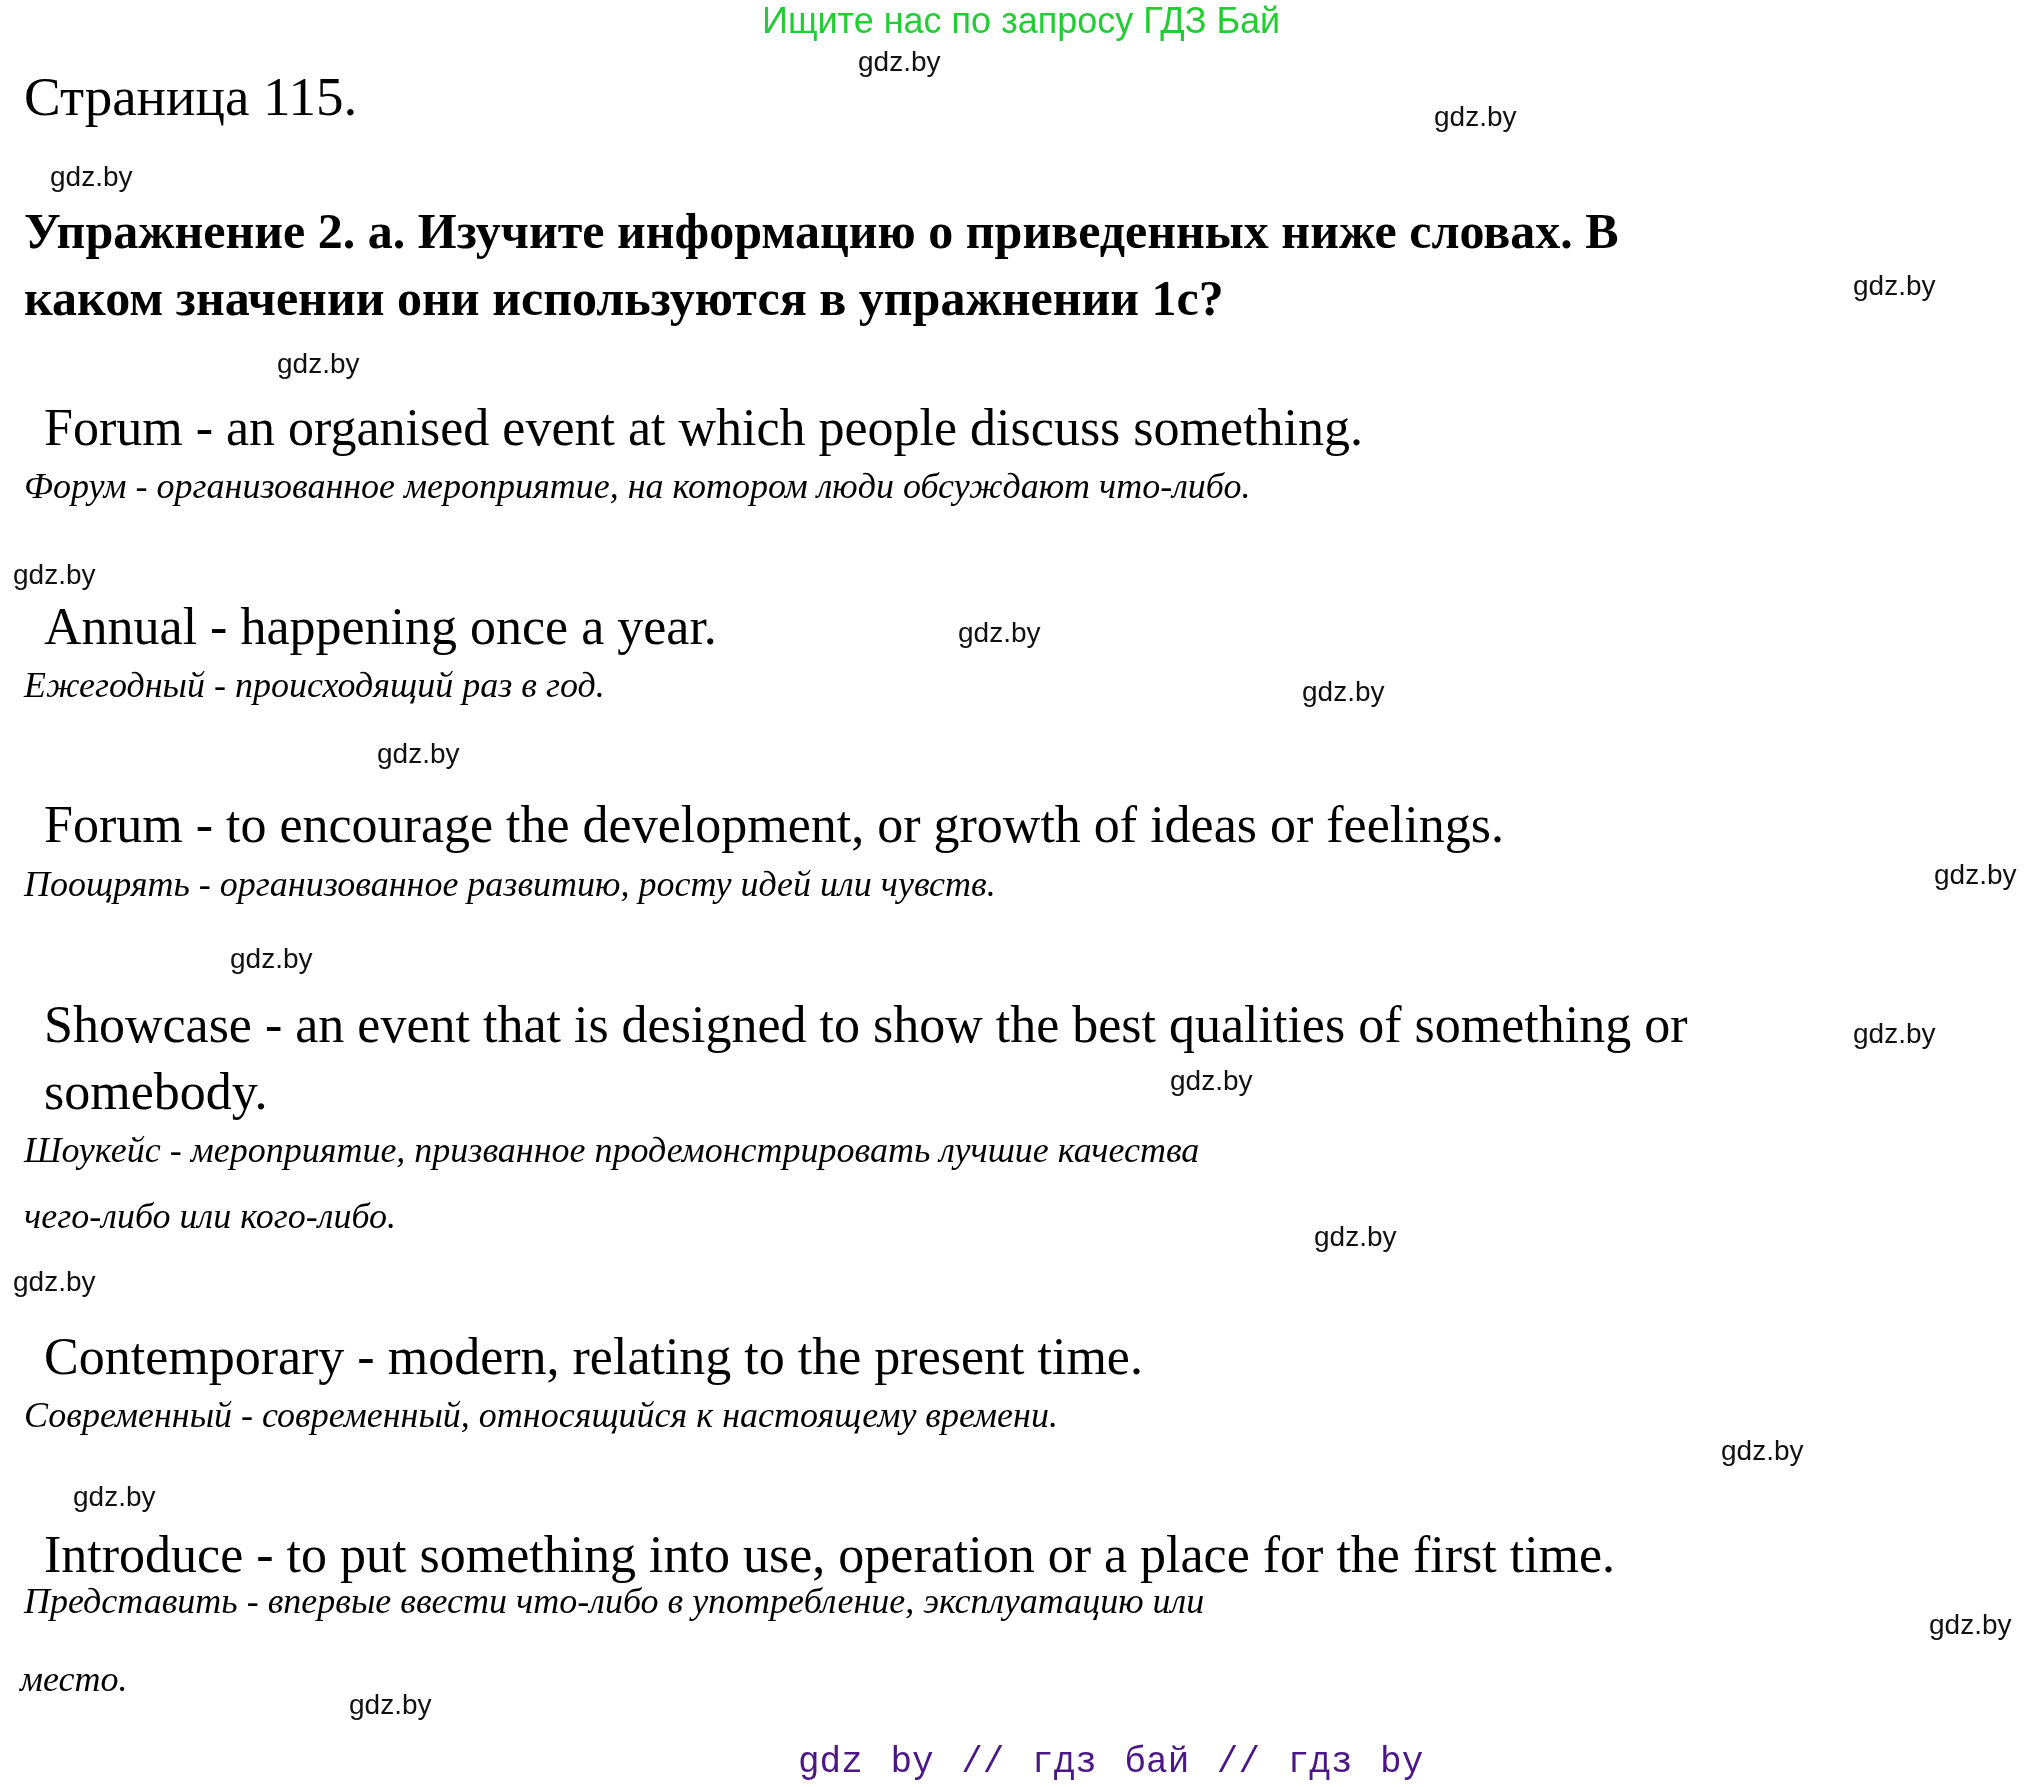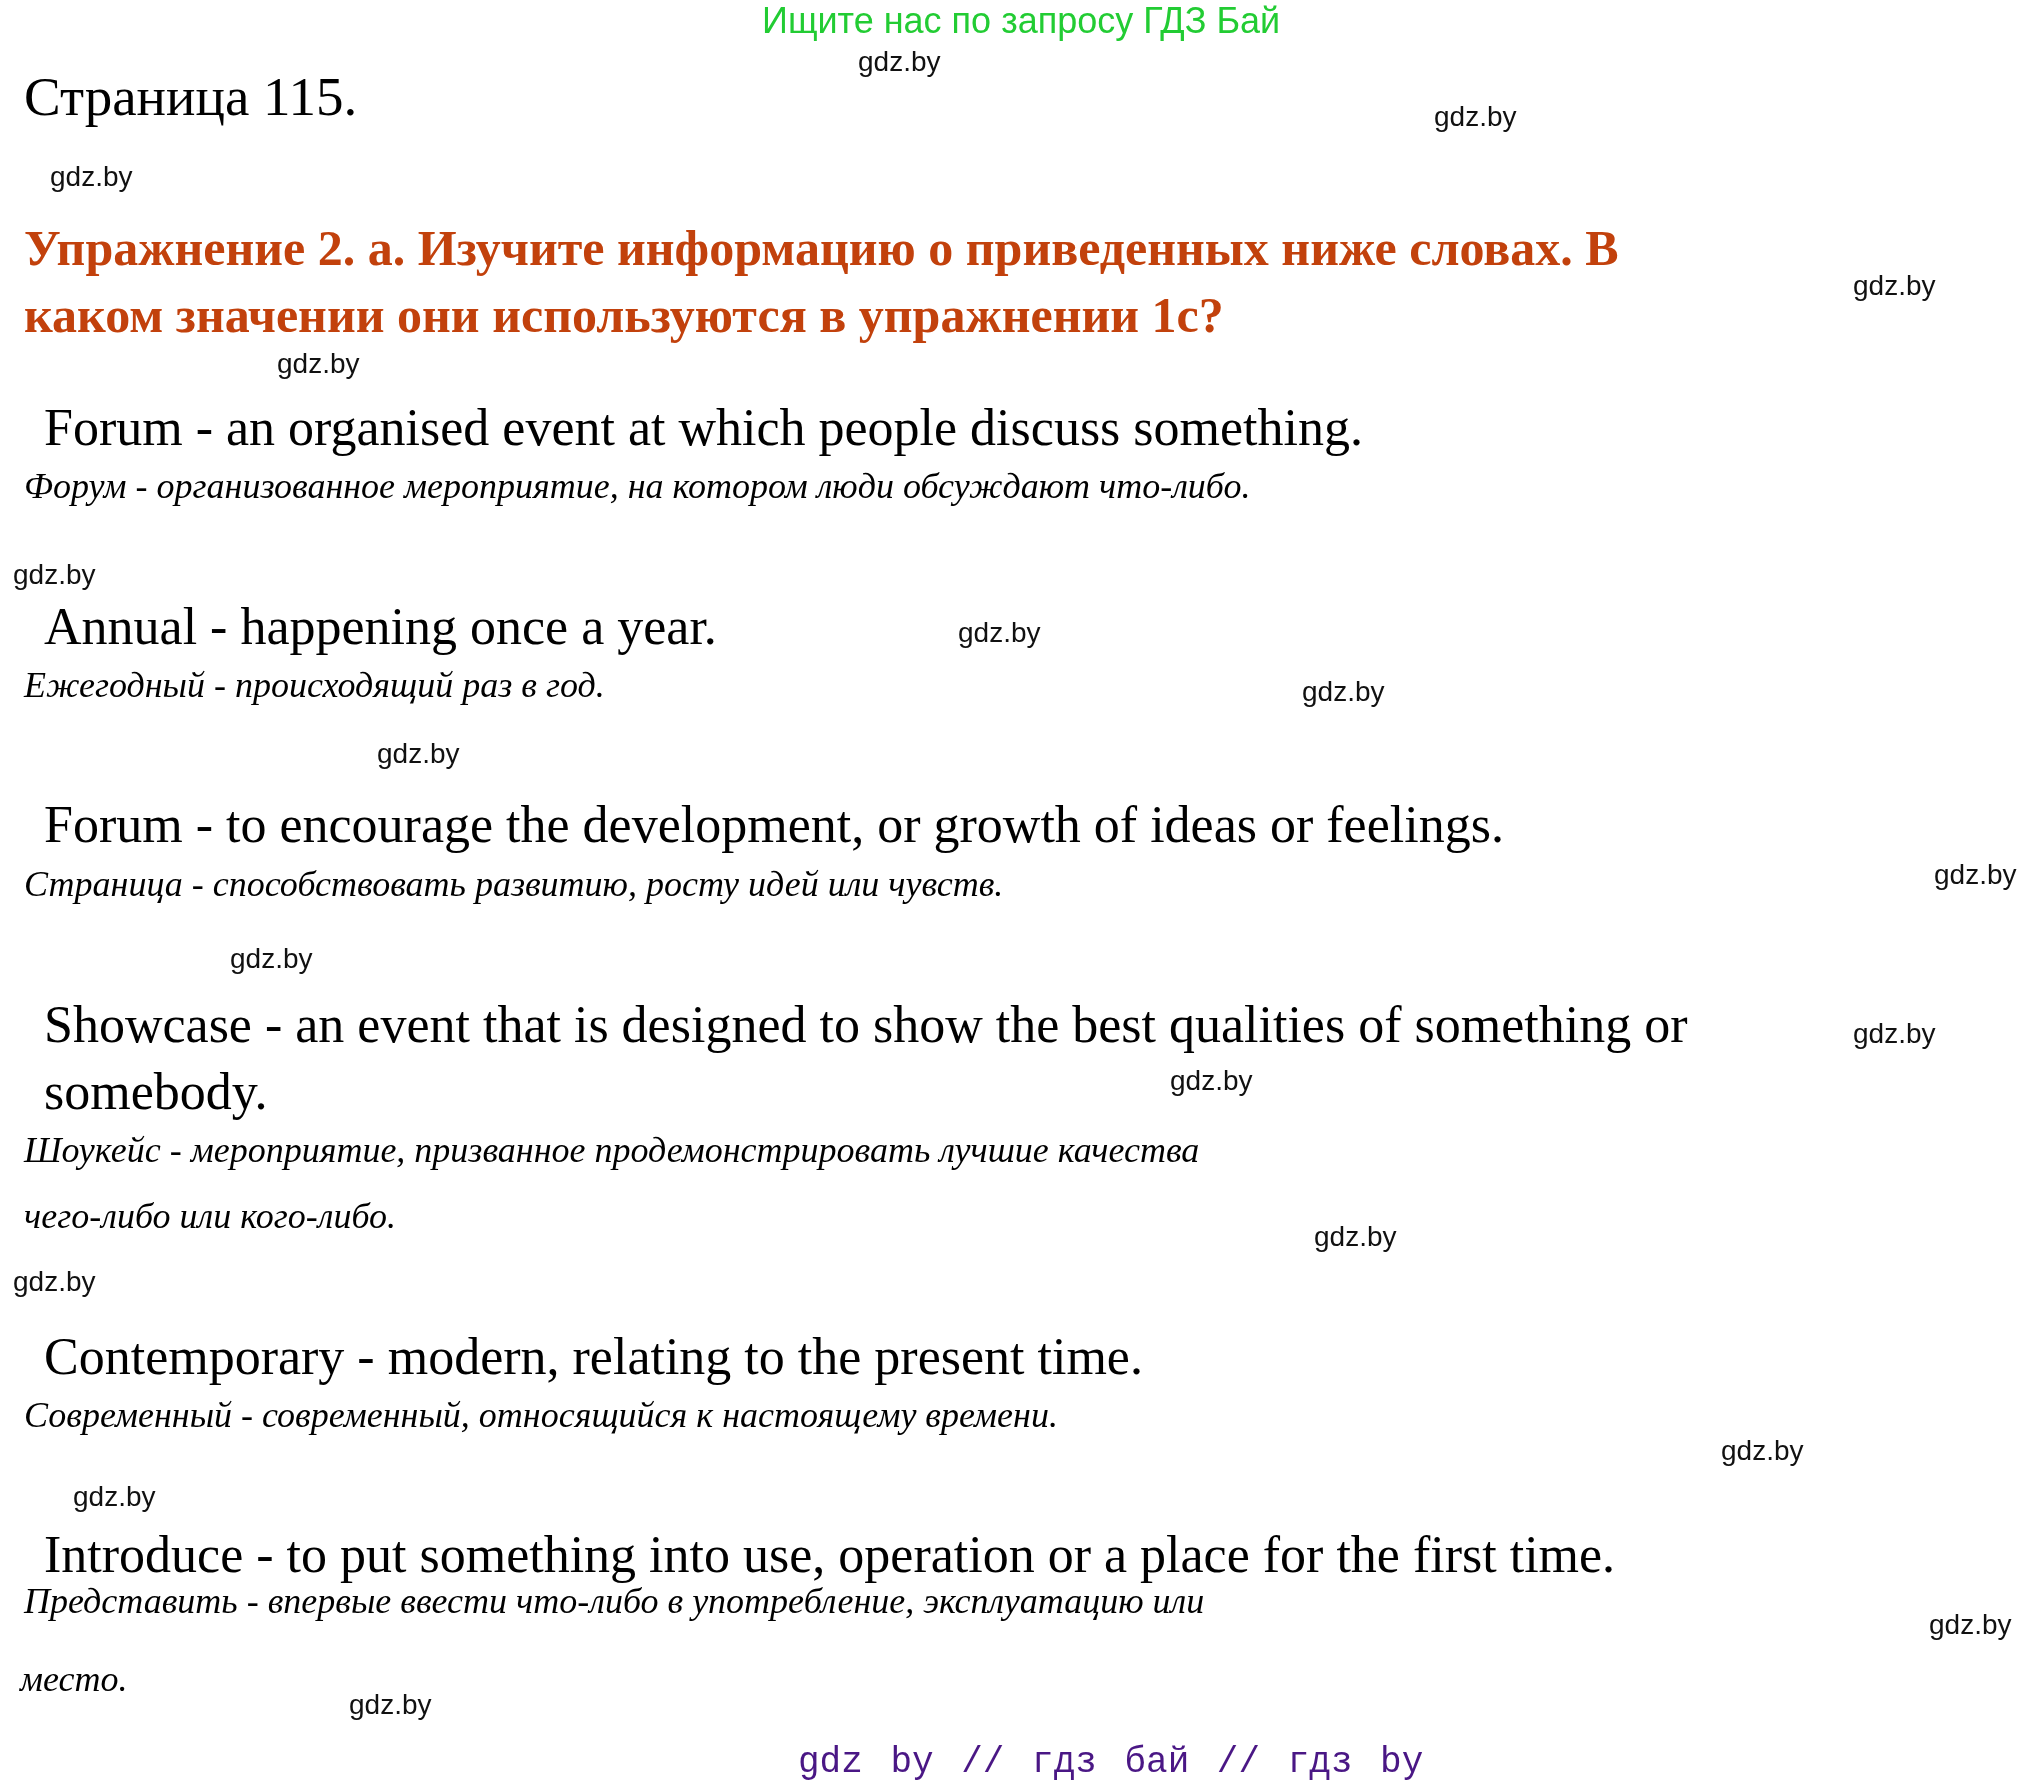--- a/index.html
+++ b/index.html
@@ -8,7 +8,7 @@
   .banner { font-family: "Liberation Sans", sans-serif; font-size: 36px; color: #22cc33; }
   .wm { font-family: "Liberation Sans", sans-serif; font-size: 28px; color: #111111; }
   .page-title { font-family: "Liberation Serif", serif; font-size: 55px; color: #000; }
-  .heading { font-family: "Liberation Serif", serif; font-size: 50px; font-weight: bold; color: #c2410c; line-height: 67px; margin-top: 17px; }
+  .heading { font-family: "Liberation Serif", serif; font-size: 50px; font-weight: bold; color: #000000; line-height: 67px; }
   .en { font-family: "Liberation Serif", serif; font-size: 52px; color: #000; margin-left: 20px; }
   .ru { font-family: "Liberation Serif", serif; font-size: 36px; font-style: italic; color: #000; }
   .footer { font-family: Liberation Mono, monospace; font-size: 36px; color: #4a1785; word-spacing: 6px; }

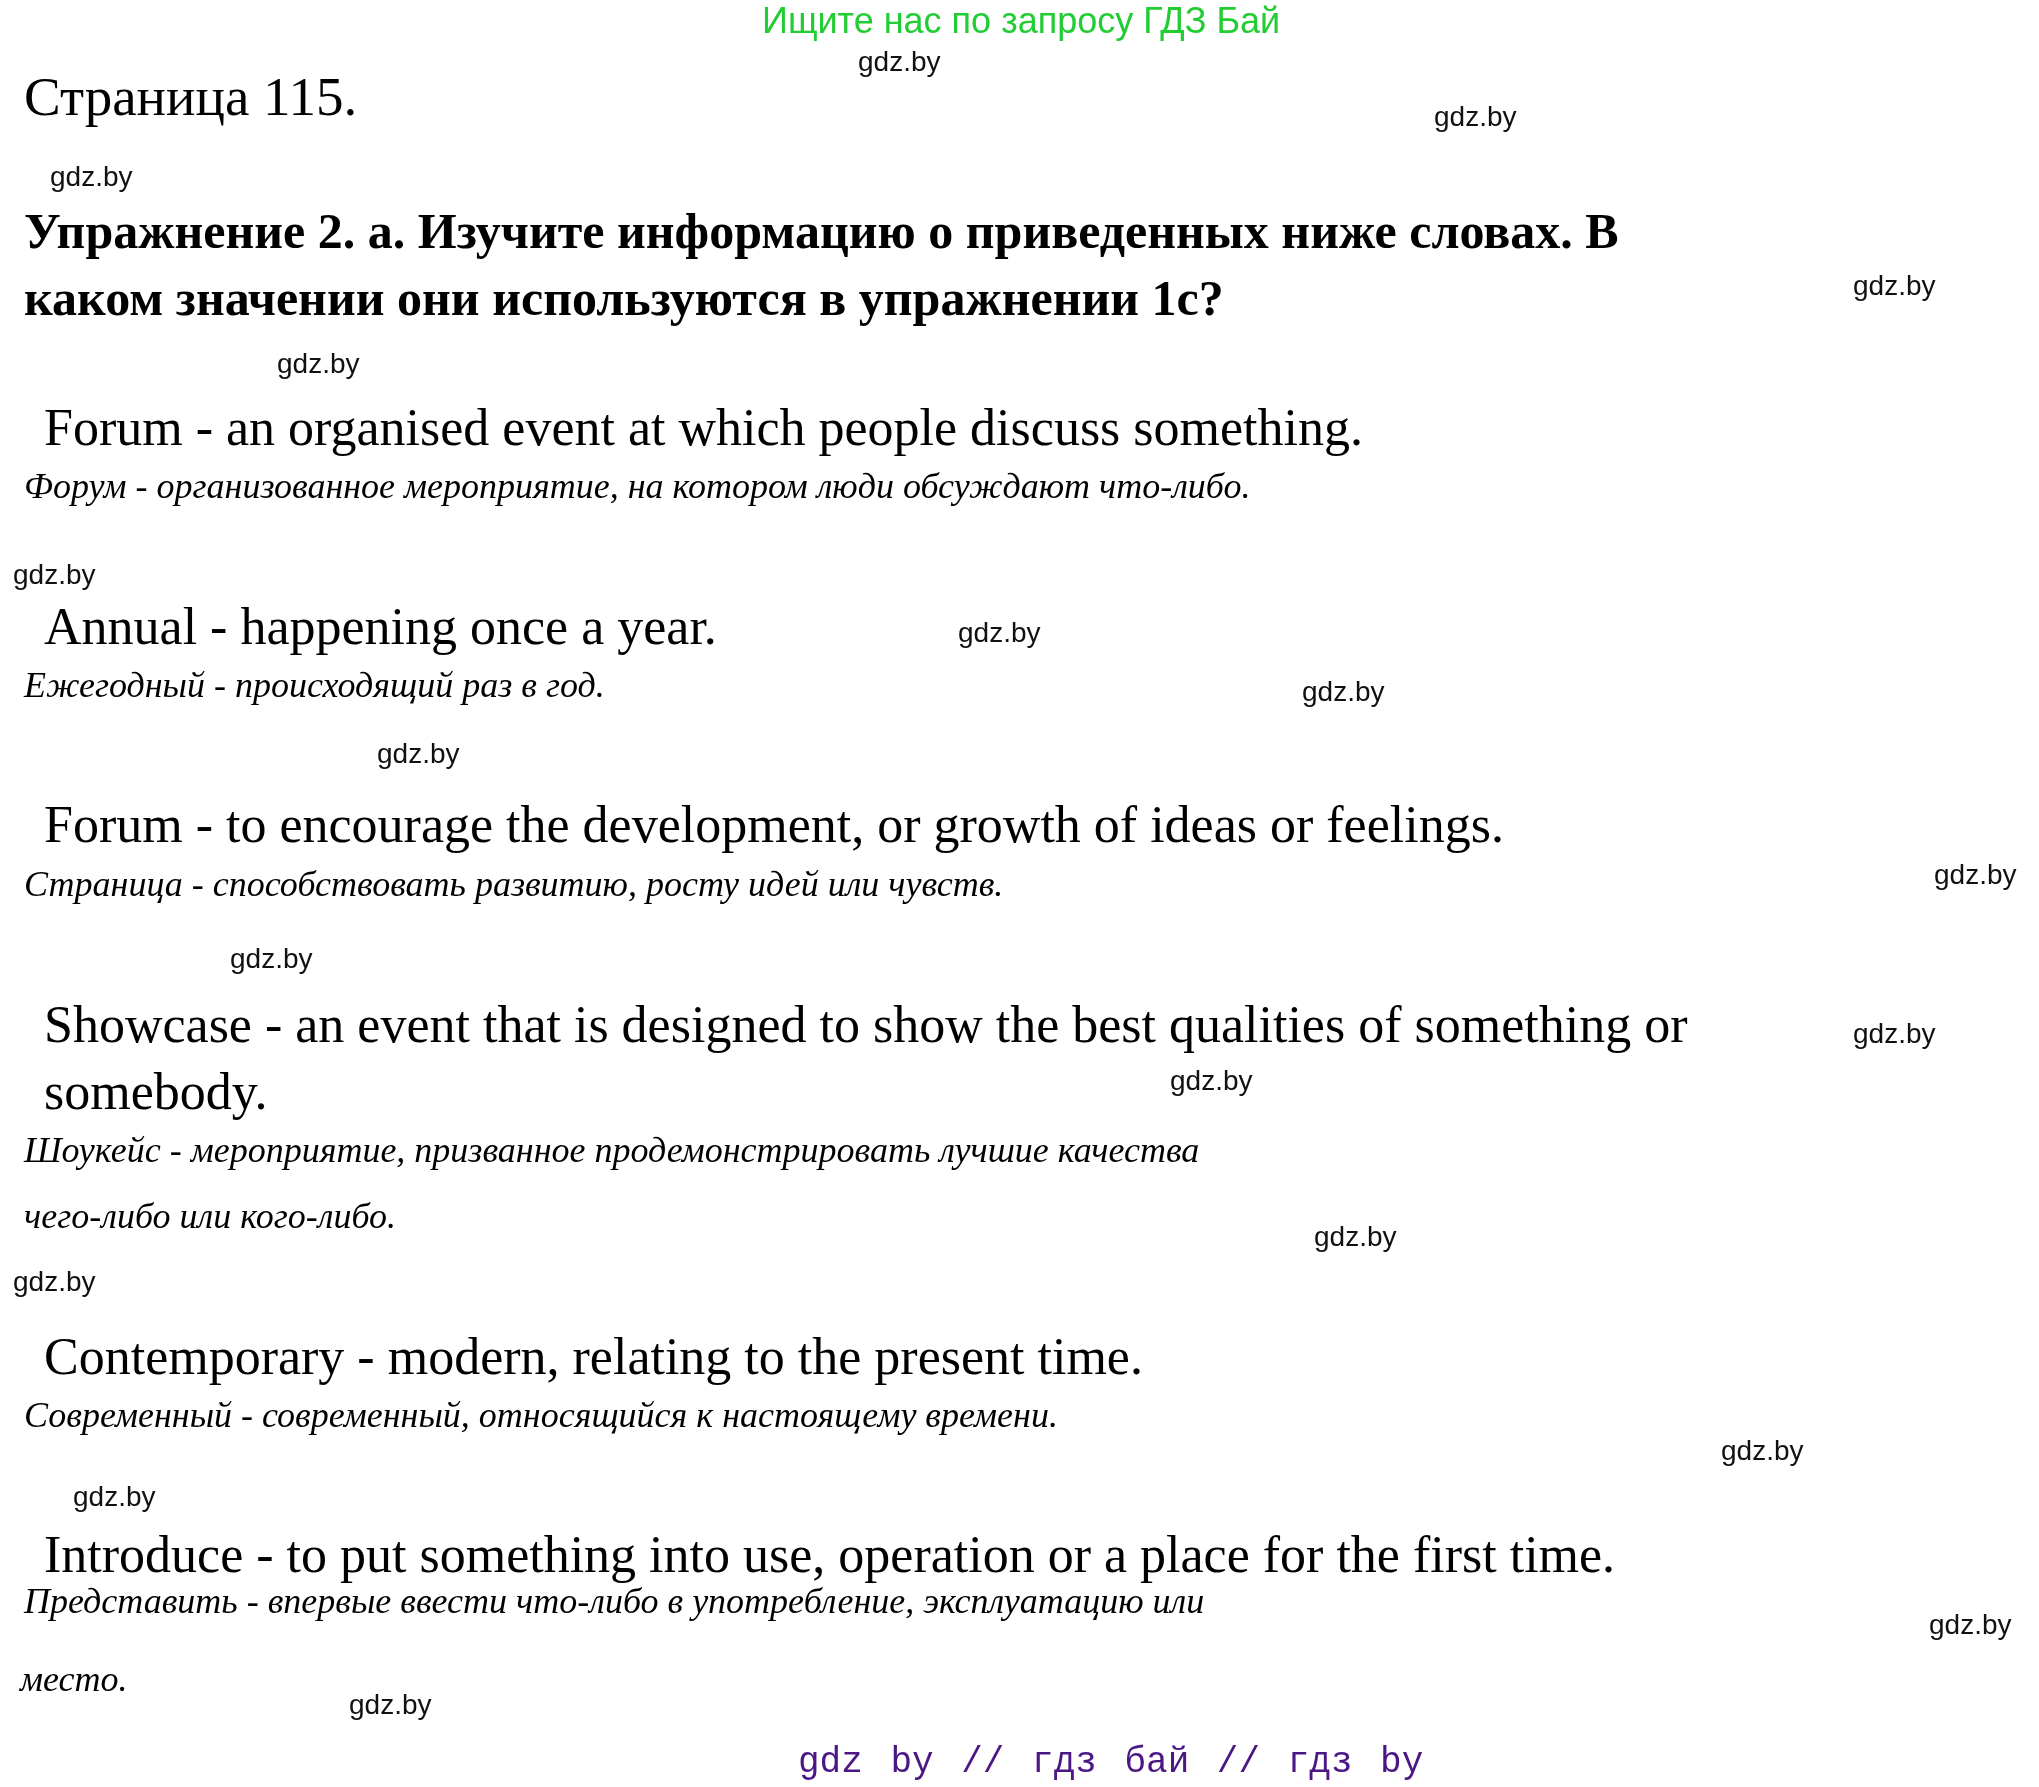--- a/index.html
+++ b/index.html
@@ -32,7 +32,7 @@
 <div class="abs ru" style="left:24px; top:664px;">Ежегодный - происходящий раз в год.</div>
 
 <div class="abs en" style="left:24px; top:795px;">Forum - to encourage the development, or growth of ideas or feelings.</div>
-<div class="abs ru" style="left:24px; top:863px;">Страница - способствовать развитию, росту идей или чувств.</div>
+<div class="abs ru" style="left:24px; top:863px;">Поощрять - организованное развитию, росту идей или чувств.</div>
 
 <div class="abs en" style="left:24px; top:995px;">Showcase - an event that is designed to show the best qualities of something or</div>
 <div class="abs en" style="left:24px; top:1062px;">somebody.</div>

